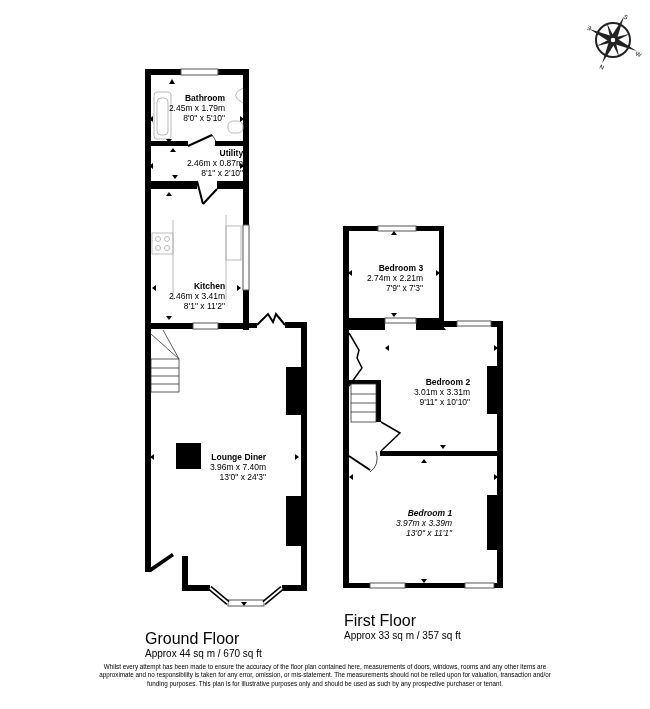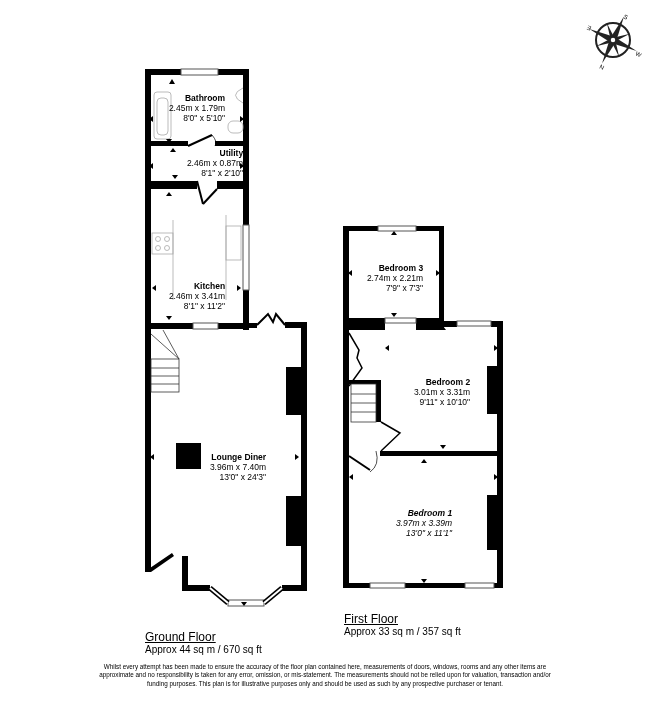--- a/index.html
+++ b/index.html
@@ -11,7 +11,7 @@
   .room-label{position:absolute;text-align:right;font-size:8.5px;line-height:10px;transform:translateX(-50%);white-space:nowrap;}
   .room-label .nm{font-weight:bold;display:block;}
   .room-label span{display:block;}
-  .floor-title{font-size:12px;text-decoration:underline;}
+  .floor-title{font-size:16px;}
   .floor-area{font-weight:normal;font-size:10px;}
   .disclaimer{left:95px;width:460px;top:663px;text-align:center;font-size:6.3px;line-height:8.3px;}
 </style>

